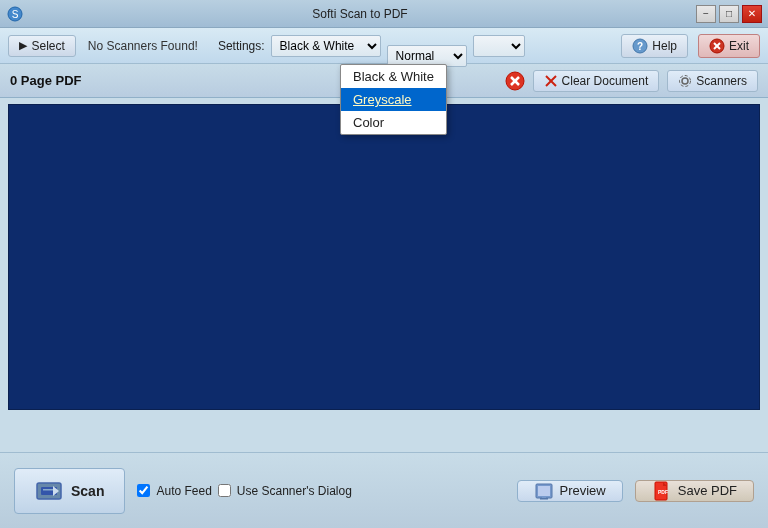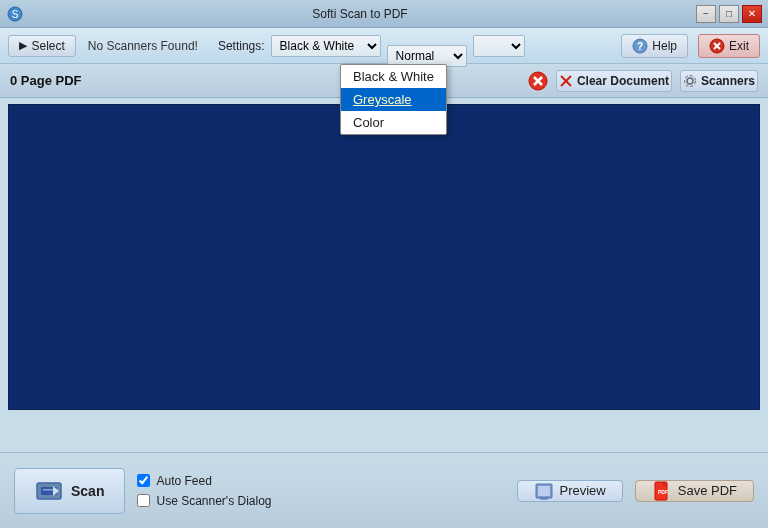--- a/index.html
+++ b/index.html
@@ -124,12 +124,11 @@
       background: linear-gradient(to bottom, #e0ecf8, #c8d8ec);
       border: 1px solid #a0b8cc;
       border-radius: 3px;
-      padding: 3px 2px;
+      padding: 3px 10px;
       cursor: pointer;
       display: flex; align-items: center; gap: 4px;
       font-size: 12px;
       color: #222;
-      font-weight: bold;
     }
     .delete-icon-btn {
       background: none;

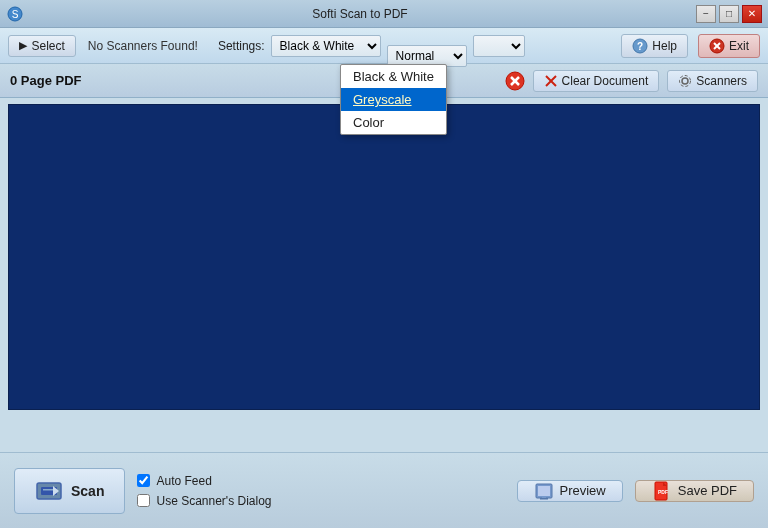--- a/index.html
+++ b/index.html
@@ -171,7 +171,7 @@
     }
     .checkboxes {
       display: flex;
-      flex-direction: column;
+      flex-direction: row;
       gap: 6px;
     }
     .checkbox-row {

